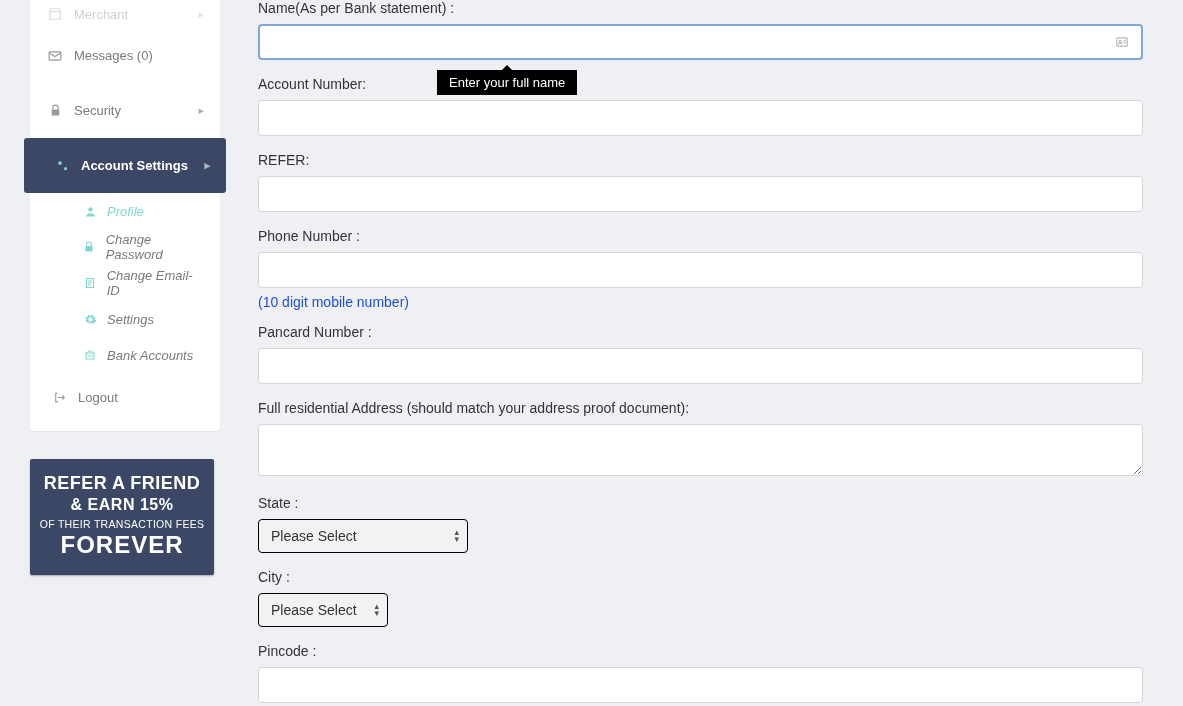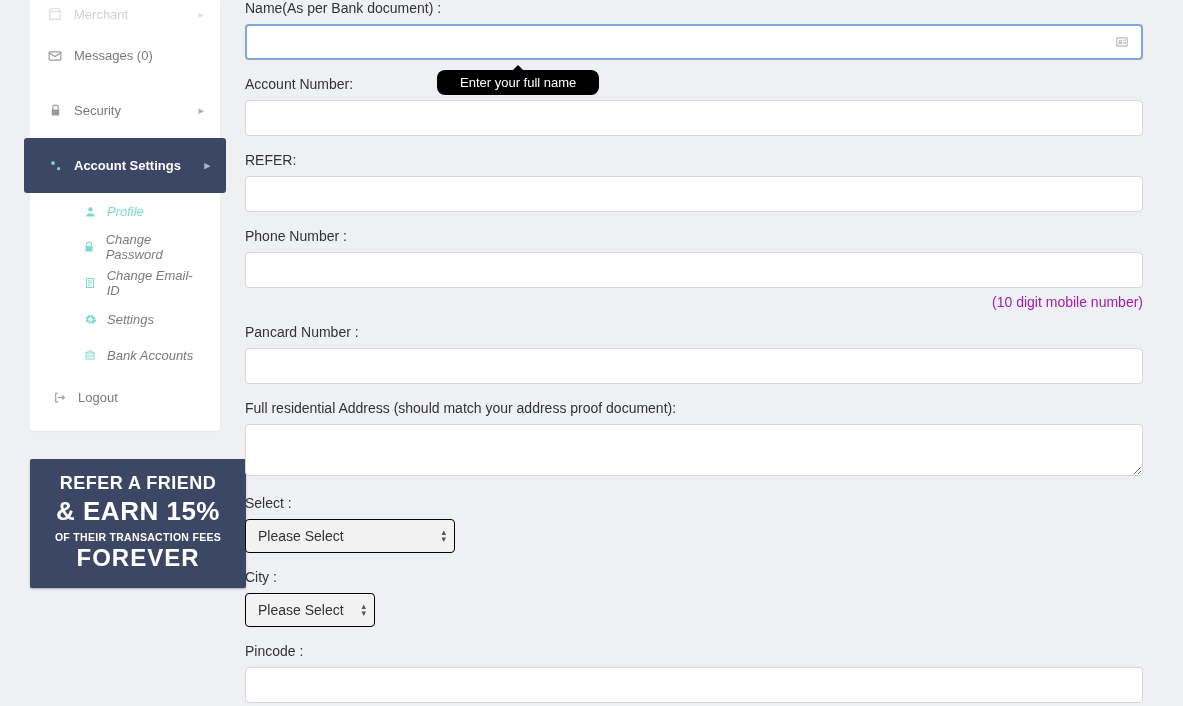--- a/index.html
+++ b/index.html
@@ -13,7 +13,7 @@
   overflow: hidden;
   position: relative;
 }
-.layout { display: flex; height: 100%; }
+.layout { display: flex; height: 100%; gap: 13px; }
 .sidebar-col {
   width: 220px;
   padding: 0 0 0 30px;

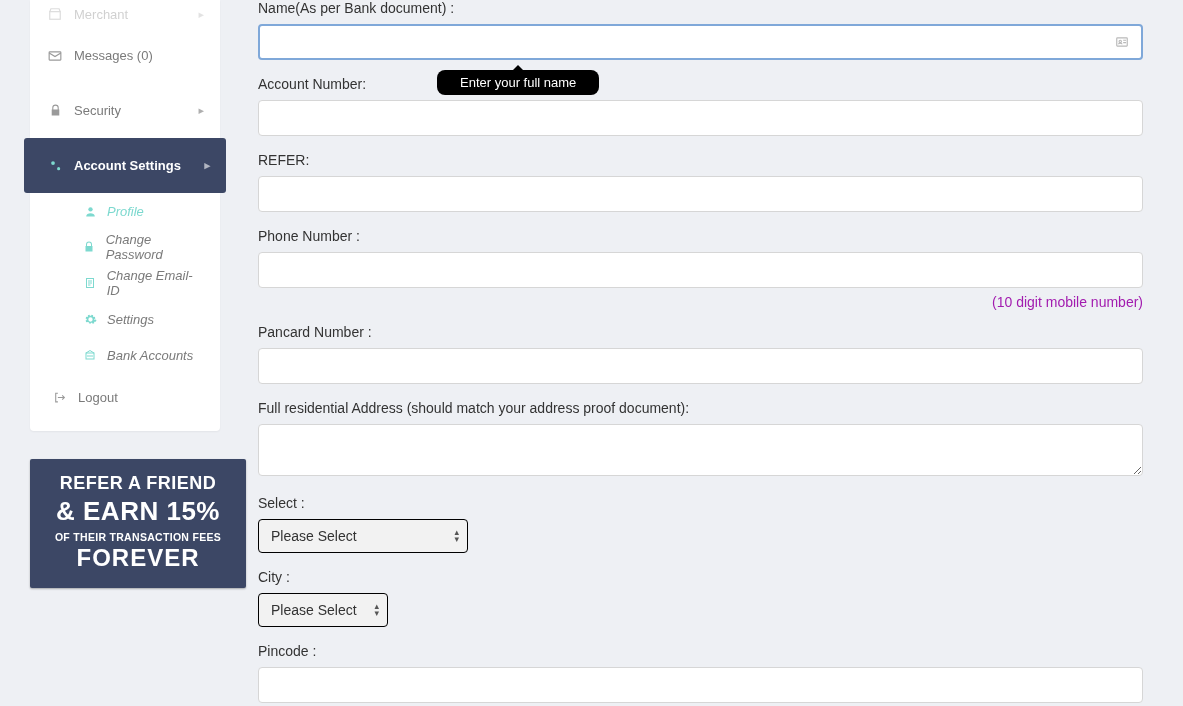--- a/index.html
+++ b/index.html
@@ -282,7 +282,7 @@
   </div>
 
   <div class="main-col">
-    <label class="form-label first">Name(As per Bank document) :</label>
+    <label class="form-label first">Name(As per Bank statement) :</label>
     <div class="field-wrap">
       <input class="form-input focused" type="text" value="" style="">
       <span class="contact-card-icon">

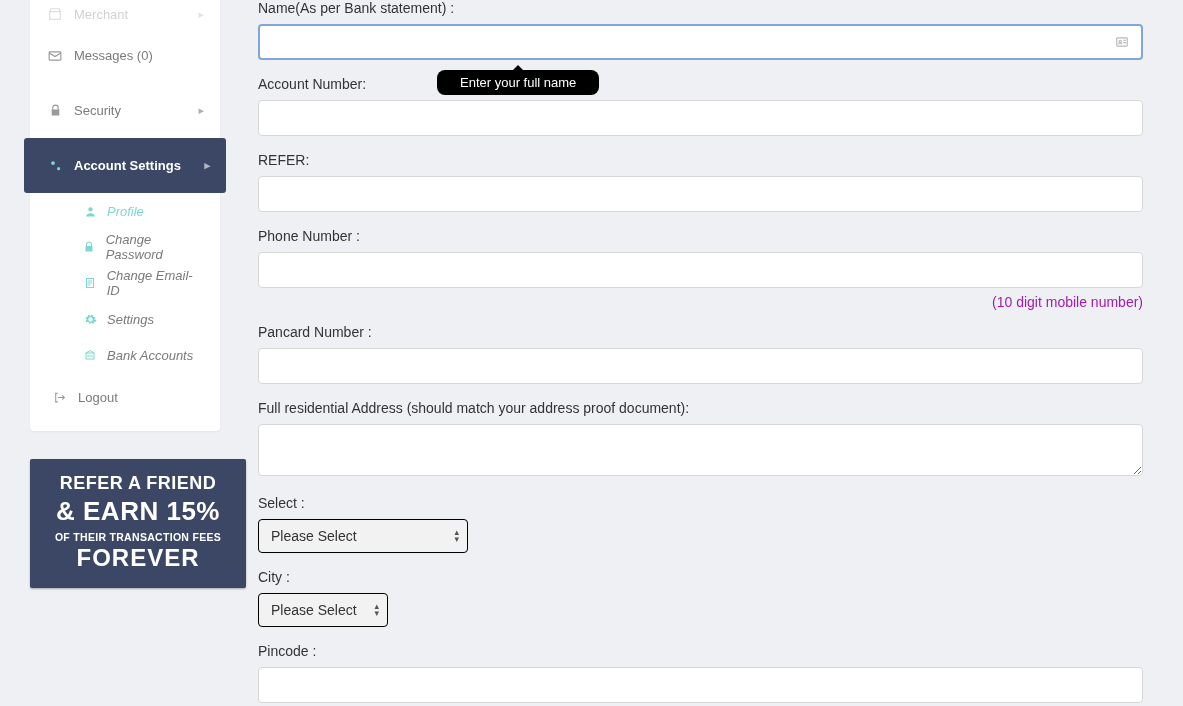--- a/index.html
+++ b/index.html
@@ -122,8 +122,8 @@
   background: #000;
   color: #fff;
   font-size: 13px;
-  padding: 5px 23px;
-  border-radius: 8px;
+  padding: 5px 12px;
+  border-radius: 0;
   left: 437px;
   top: 70px;
   white-space: nowrap;

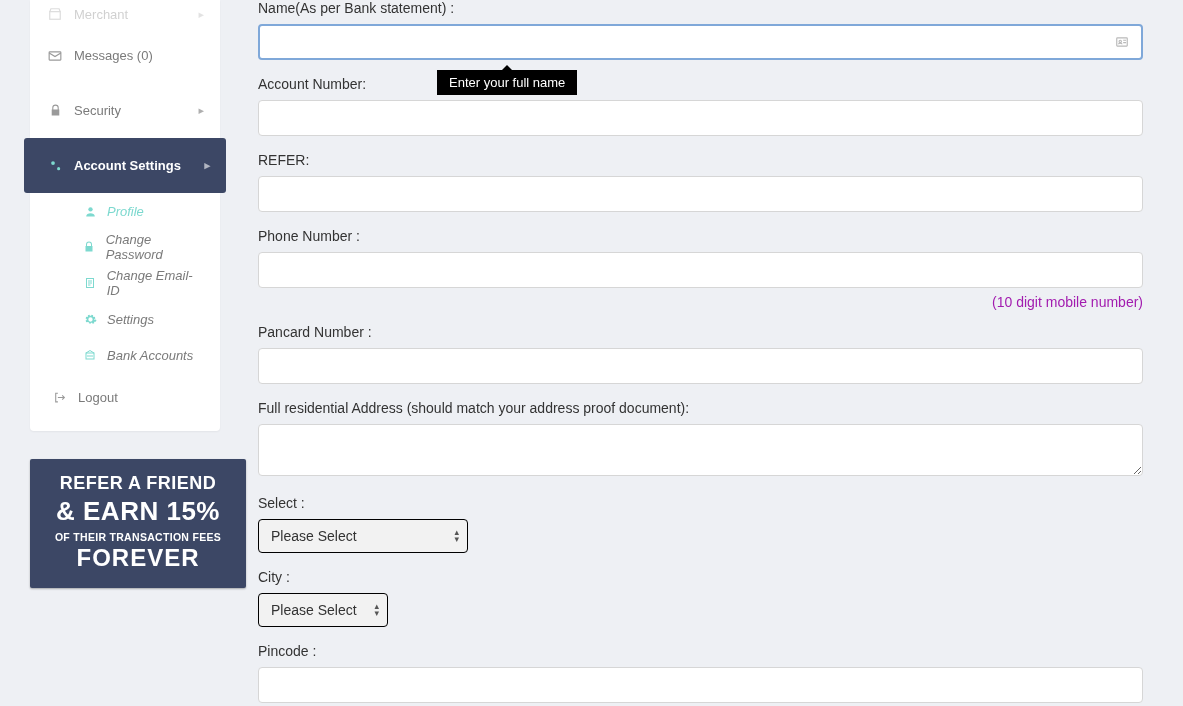--- a/index.html
+++ b/index.html
@@ -48,7 +48,7 @@
   color: #fff;
   font-weight: 600;
   margin: 0 -6px;
-  padding-left: 22px;
+  padding-left: 29px;
   border-radius: 3px;
 }
 .nav-item .chev {

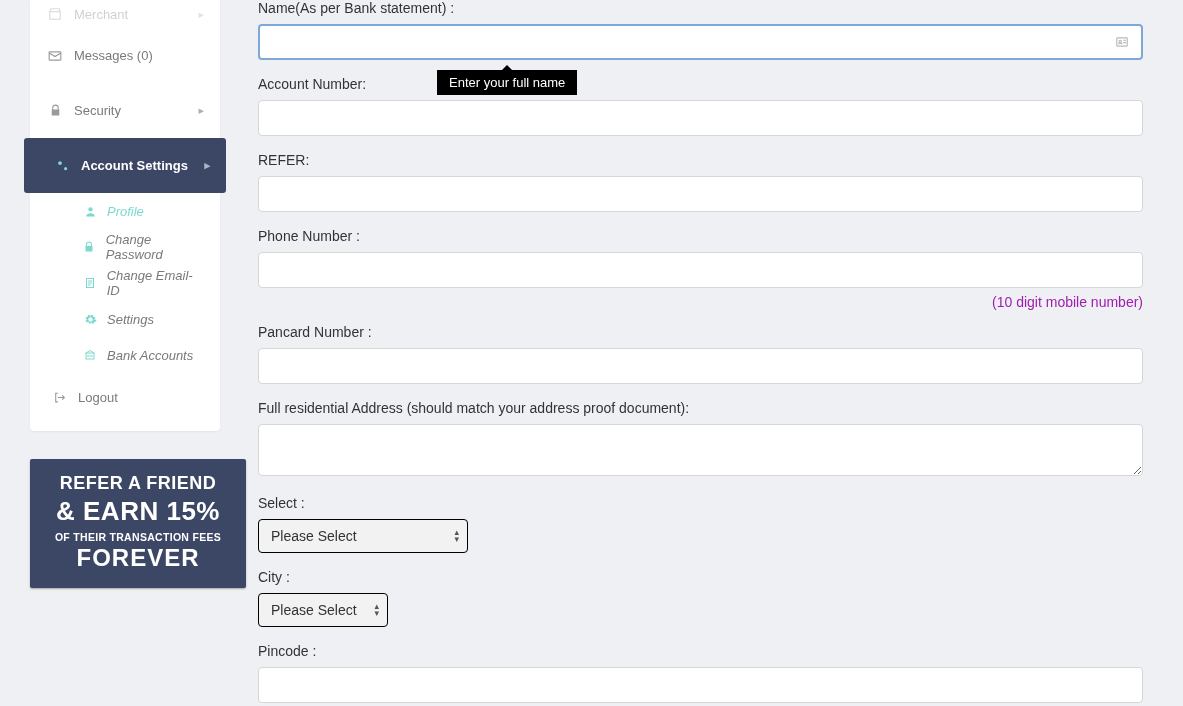--- a/index.html
+++ b/index.html
@@ -111,11 +111,10 @@
   opacity: 0.45;
 }
 .helper {
-  color: #a21caf;
+  color: #1d4ed8;
   font-size: 14px;
   margin-top: -10px;
   margin-bottom: 14px;
-  text-align: right;
 }
 .tooltip {
   position: absolute;

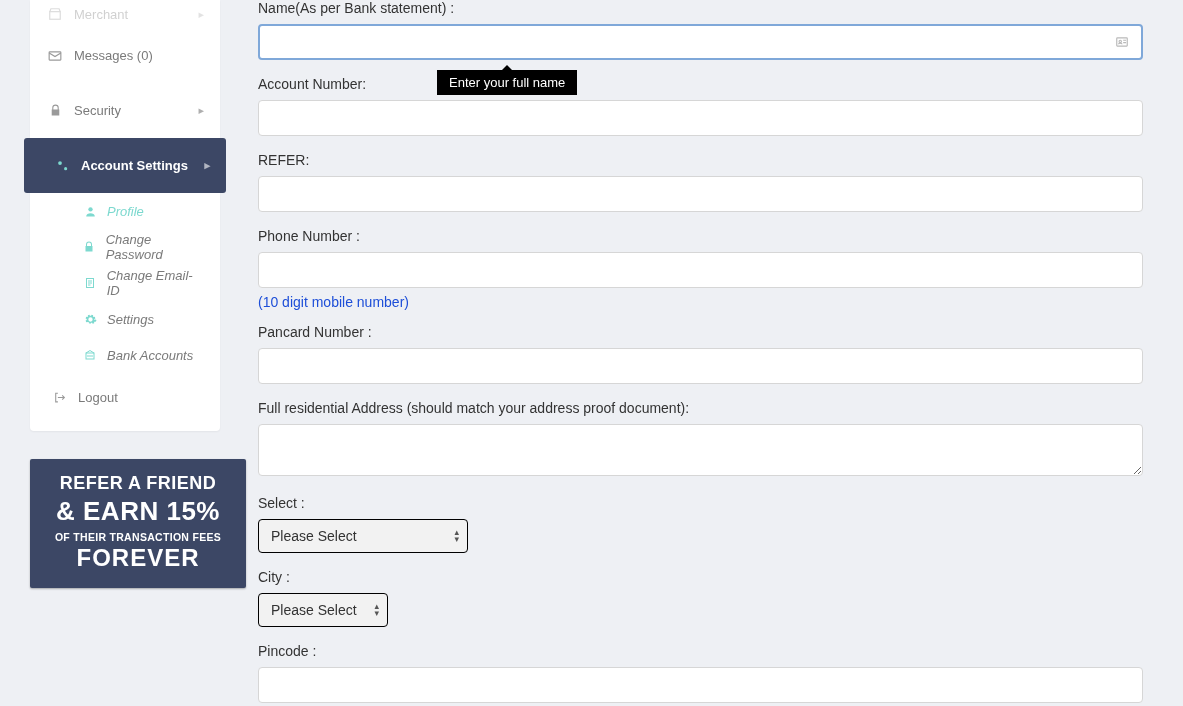--- a/index.html
+++ b/index.html
@@ -73,7 +73,7 @@
   text-align: center;
   padding: 14px 6px 16px;
   border-radius: 2px;
-  width: 216px;
+  width: 184px;
   font-family: Arial, sans-serif;
   box-shadow: 0 1px 2px rgba(0,0,0,0.3);
 }

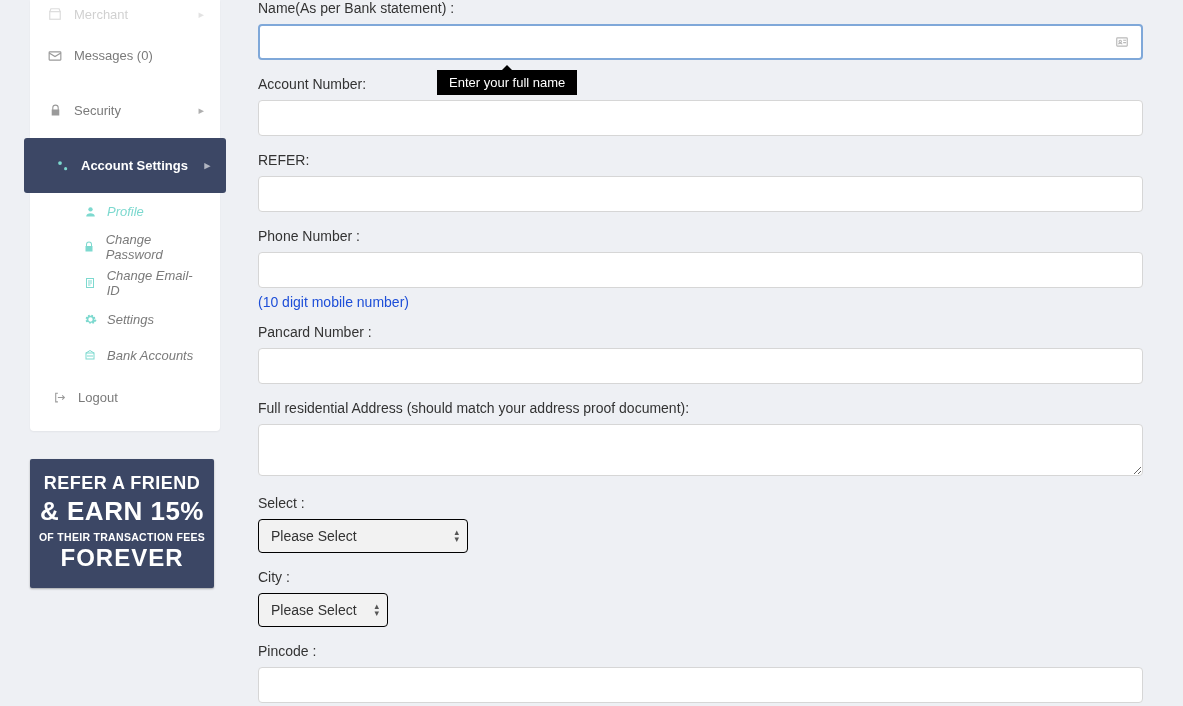--- a/index.html
+++ b/index.html
@@ -78,7 +78,7 @@
   box-shadow: 0 1px 2px rgba(0,0,0,0.3);
 }
 .promo-line1 { font-weight: 800; font-size: 18px; letter-spacing: 0.5px; }
-.promo-line2 { font-weight: 800; font-size: 26px; letter-spacing: 0.5px; margin-top: 2px; }
+.promo-line2 { font-weight: 800; font-size: 16px; letter-spacing: 0.5px; margin-top: 2px; }
 .promo-line3 { font-weight: 700; font-size: 10.5px; letter-spacing: 0.3px; margin-top: 4px; }
 .promo-line4 { font-weight: 900; font-size: 24px; letter-spacing: 1px; margin-top: 1px; }
 

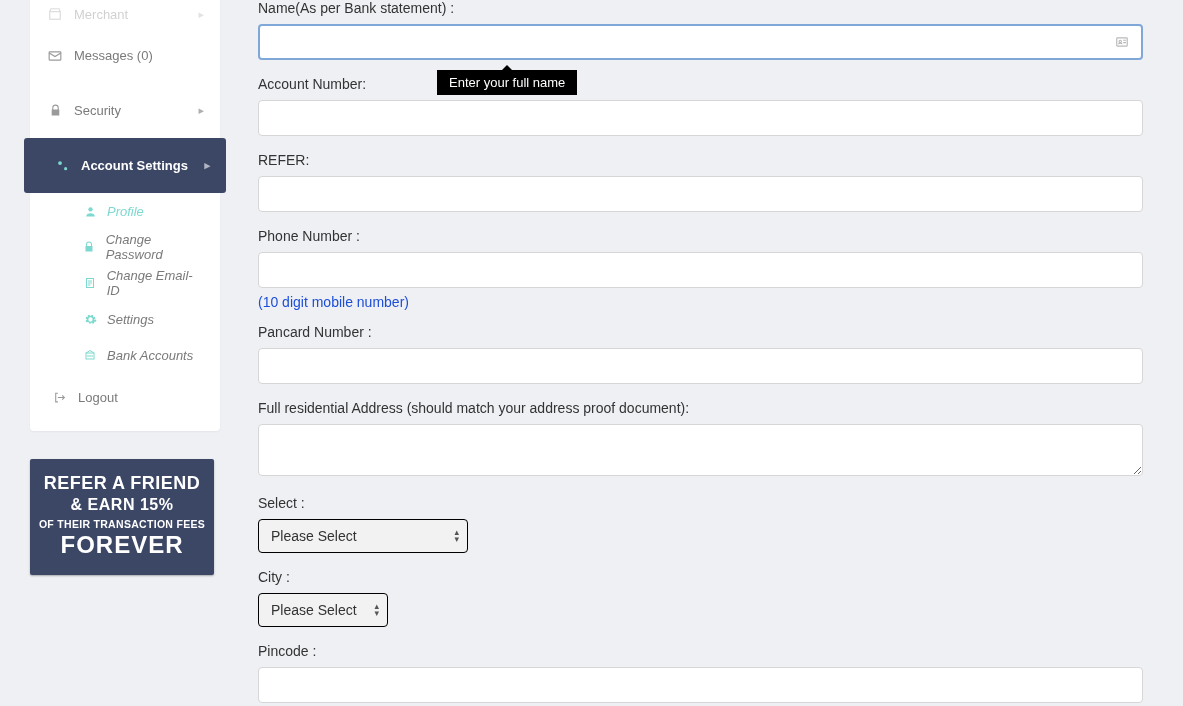--- a/index.html
+++ b/index.html
@@ -319,7 +319,7 @@
       <textarea class="form-textarea" style=""></textarea>
     </div>
 
-    <label class="form-label">Select :</label>
+    <label class="form-label">State :</label>
     <div class="field-wrap">
       <div class="select-wrap" style="width:210px;">
         <select>

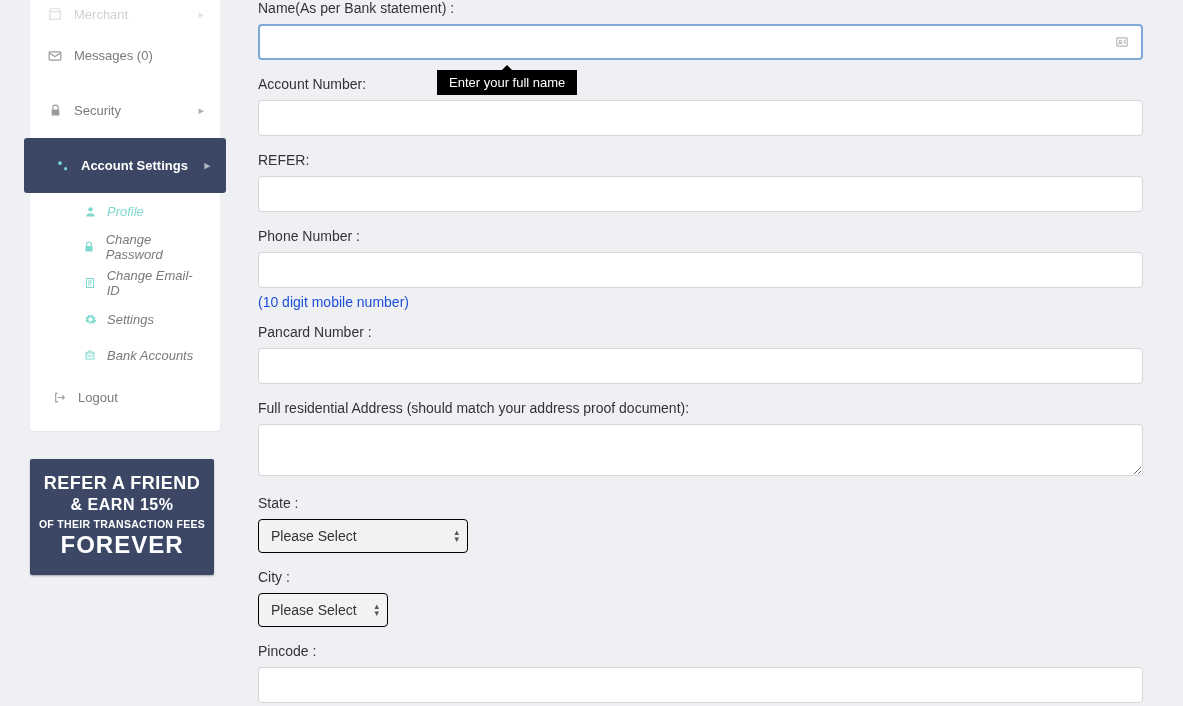--- a/index.html
+++ b/index.html
@@ -79,7 +79,7 @@
 }
 .promo-line1 { font-weight: 800; font-size: 18px; letter-spacing: 0.5px; }
 .promo-line2 { font-weight: 800; font-size: 16px; letter-spacing: 0.5px; margin-top: 2px; }
-.promo-line3 { font-weight: 700; font-size: 10.5px; letter-spacing: 0.3px; margin-top: 4px; }
+.promo-line3 { font-weight: 400; font-size: 10.5px; letter-spacing: 0.3px; margin-top: 4px; }
 .promo-line4 { font-weight: 900; font-size: 24px; letter-spacing: 1px; margin-top: 1px; }
 
 .form-label {

